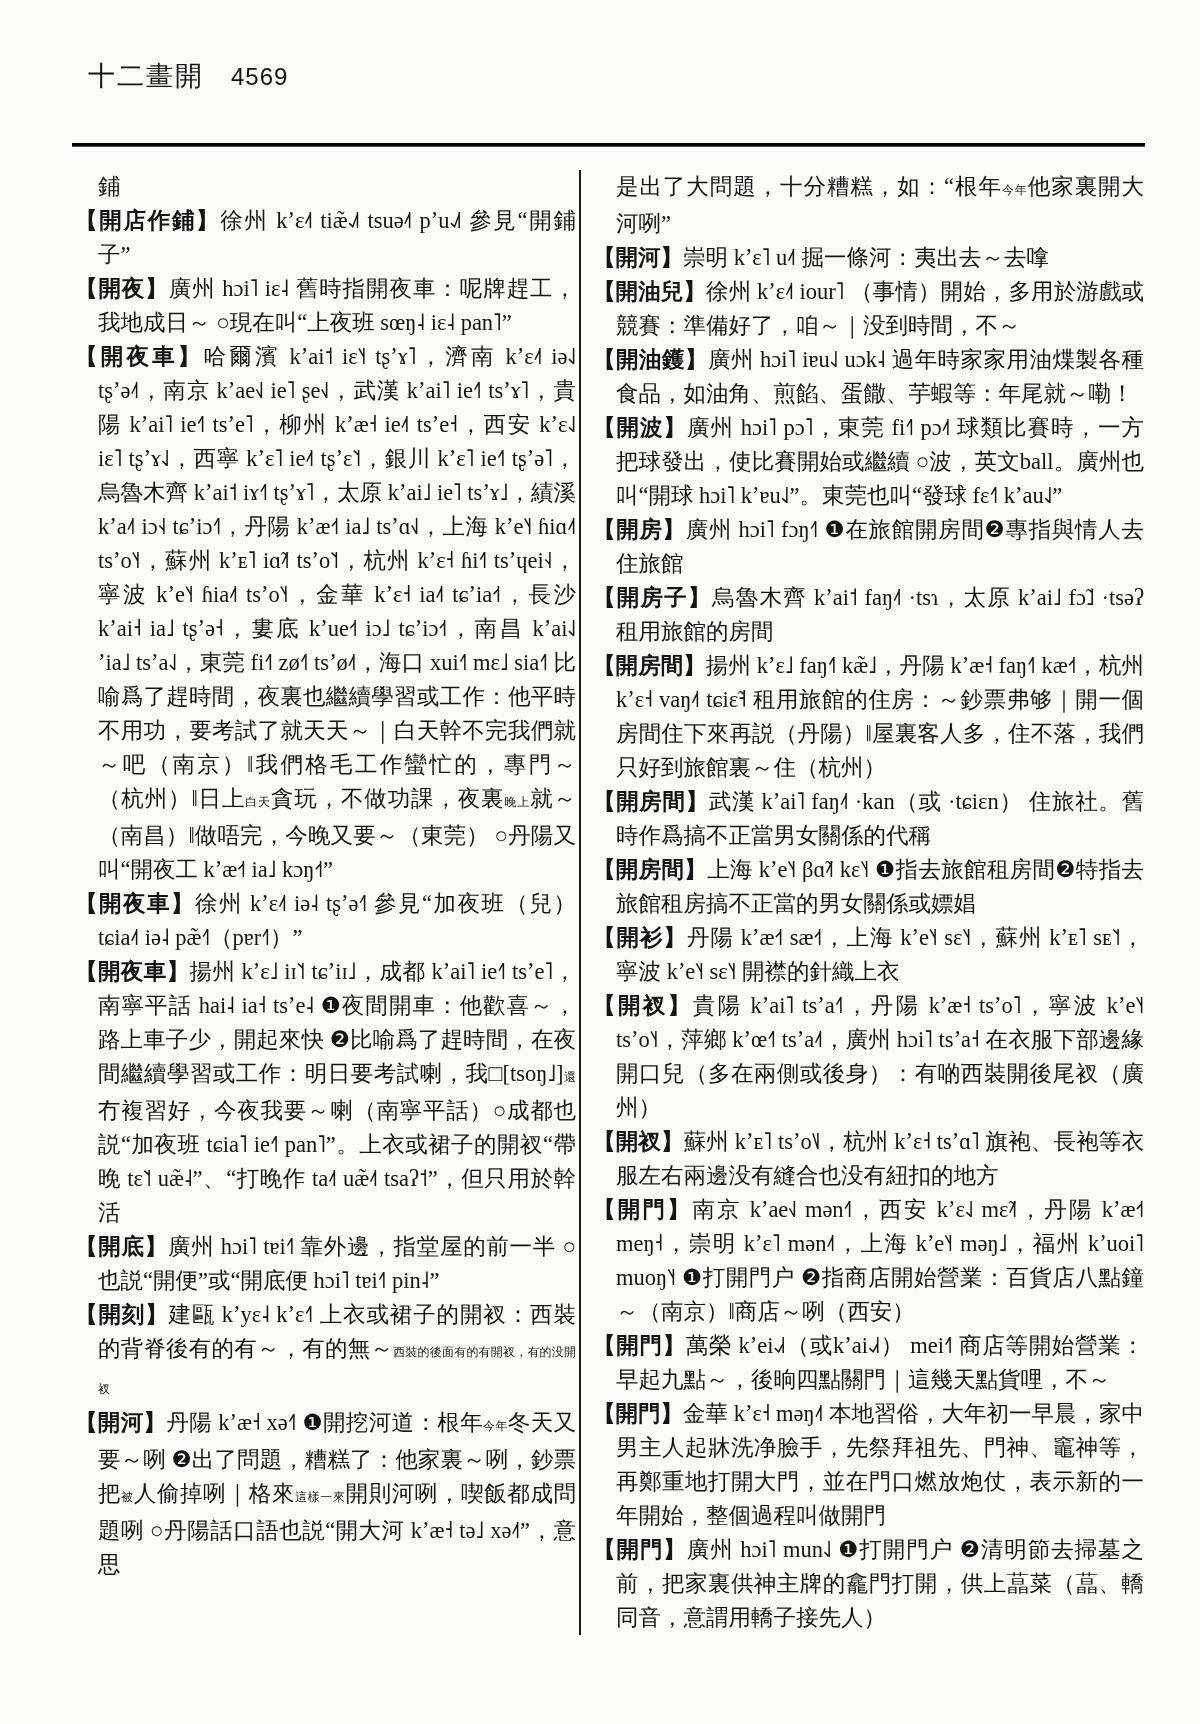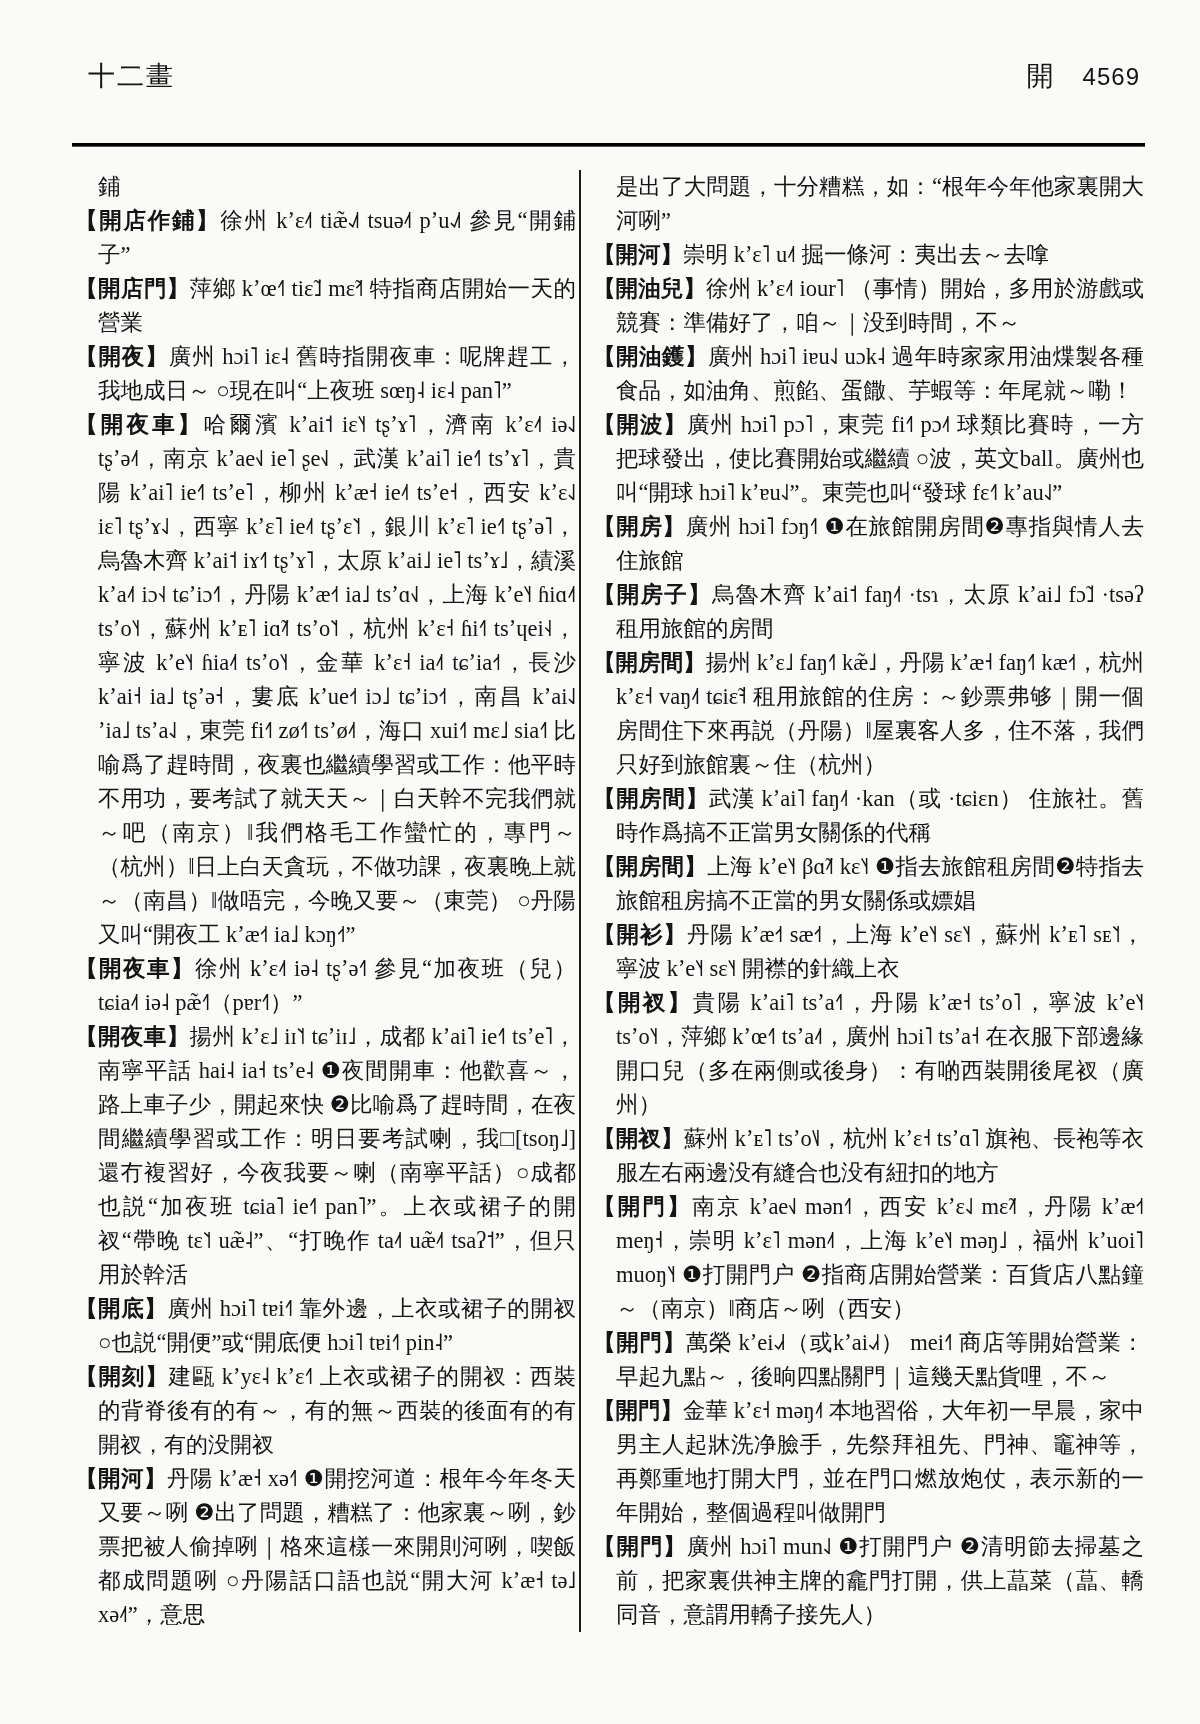--- a/index.html
+++ b/index.html
@@ -14,7 +14,7 @@
   }
   .hdr{
     position:absolute;top:58px;left:88px;right:60px;
-    display:flex;justify-content:space-between;align-items:baseline;
+    display:flex;justify-content:flex-start;align-items:baseline;
     font-size:27px;letter-spacing:2px;
   }
   .hdr-right{display:flex;gap:28px;align-items:baseline;letter-spacing:1px;}

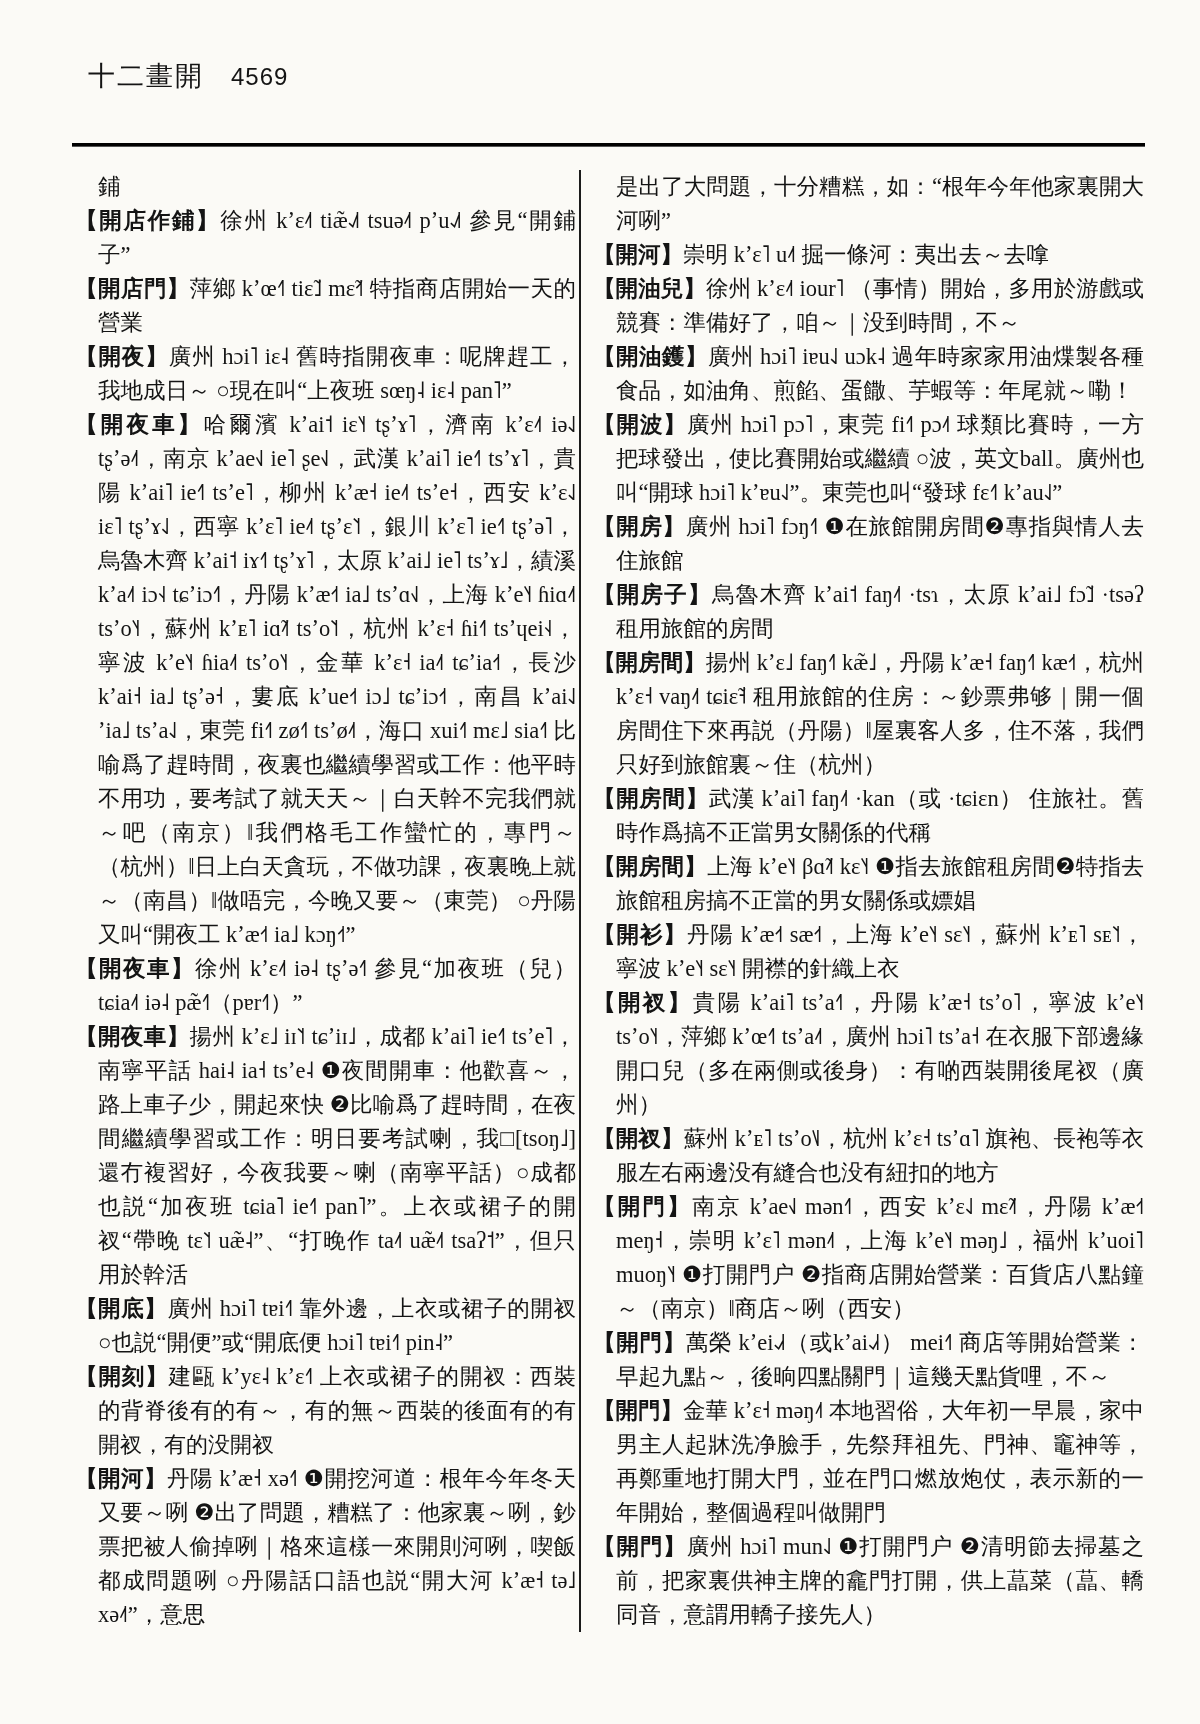--- a/index.html
+++ b/index.html
@@ -36,7 +36,7 @@
   p.entry{margin:0;padding-left:23px;text-indent:-23px;}
   p.entry.cont{text-indent:0;}
   .h{font-weight:bold;}
-  .s{font-size:22px;margin-top:44px;}
+  .s{font-size:12px;margin-top:44px;}
 </style>
 </head>
 <body>

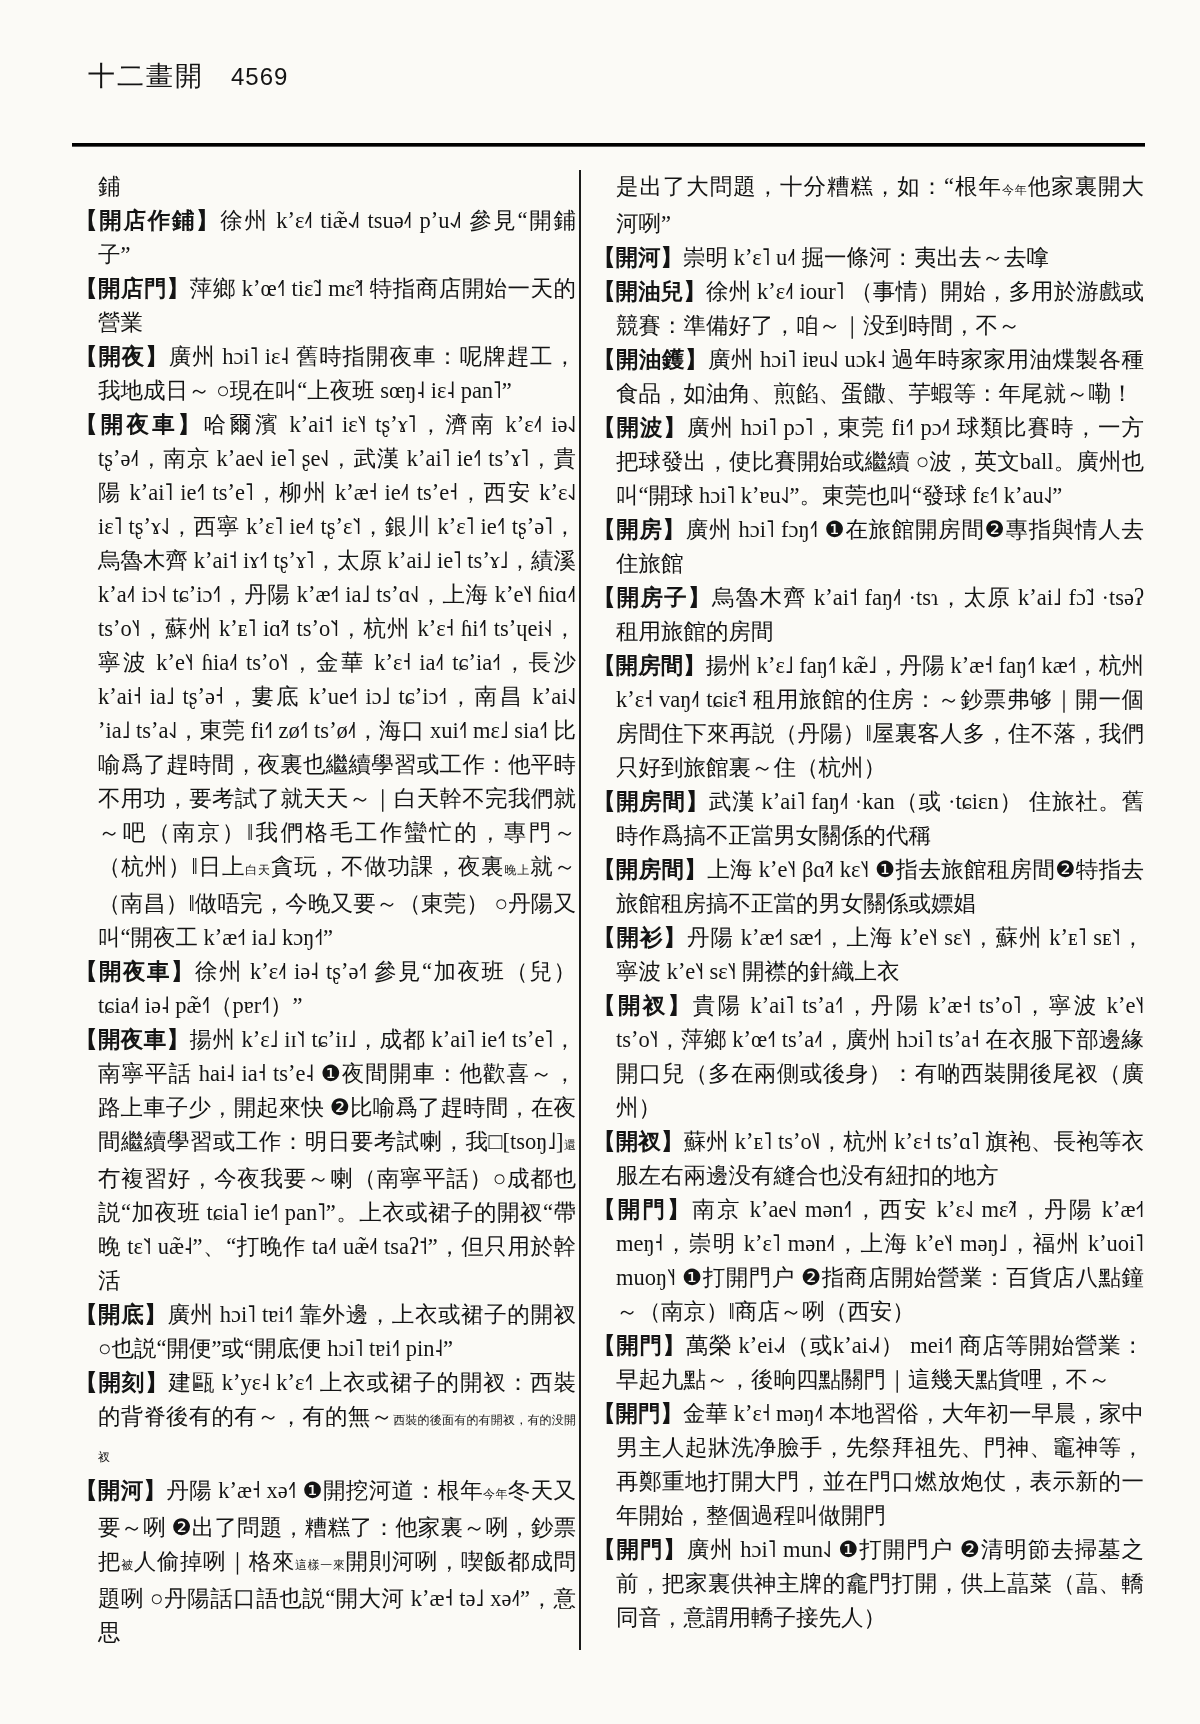--- a/index.html
+++ b/index.html
@@ -57,7 +57,6 @@
     <div class="col col-left">
         <p class="entry cont"><span>鋪</span></p>
         <p class="entry"><span class="h">【開店作鋪】</span><span>徐州 kʼɛ˨˦ tiæ̃˨˩˦ tsuə˨˦ pʼu˨˩˦ 參見“開鋪子”</span></p>
-        <p class="entry"><span class="h">【開店門】</span><span>萍鄉 kʼœ˧˥ tiɛ̃˩ mɛ̃˧˦ 特指商店開始一天的營業</span></p>
         <p class="entry"><span class="h">【開夜】</span><span>廣州 hɔi˥ iɛ˨ 舊時指開夜車：呢牌趕工，我地成日～ ○現在叫“上夜班 sœŋ˨ iɛ˨ pan˥”</span></p>
         <p class="entry"><span class="h">【開夜車】</span><span>哈爾濱 kʼai˦ iɛ˥˧ tʂʼɤ˥，濟南 kʼɛ˨˦ iə˨˩ tʂʼə˨˦，南京 kʼae˧˩ ie˥ ʂe˧˩，武漢 kʼai˥ ie˧˥ tsʼɤ˥，貴陽 kʼai˥ ie˧˥ tsʼe˥，柳州 kʼæ˧ ie˨˦ tsʼe˧，西安 kʼɛ˨˩ iɛ˥ tʂʼɤ˨˩，西寧 kʼɛ˥ ie˨˦ tʂʼɛ˥˦，銀川 kʼɛ˥ ie˧˥ tʂʼə˥，烏魯木齊 kʼai˦ iɤ˧˥ tʂʼɤ˥，太原 kʼai˩ ie˥ tsʼɤ˩，績溪 kʼa˨˦ iɔ˧˨ tɕʼiɔ˧˥，丹陽 kʼæ˧˦ ia˩ tsʼɑ˧˩，上海 kʼe˥˧ ɦiɑ˨˦ tsʼo˥˧，蘇州 kʼᴇ˥ iɑ̃˨˦ tsʼo˥˦，杭州 kʼɛ˧ ɦi˧˥ tsʼɥei˧˨，寧波 kʼe˥˧ ɦia˨˦ tsʼo˥˧，金華 kʼɛ˧ ia˨˦ tɕʼia˧˦，長沙 kʼai˧ ia˩ tʂʼə˧，婁底 kʼue˧˦ iɔ˩ tɕʼiɔ˧˦，南昌 kʼai˨˩ ʼia˩ tsʼa˨˩，東莞 fi˧˥ zø˧˥ tsʼø˨˦，海口 xui˧˥ mɛ˩ sia˧˥ 比喻爲了趕時間，夜裏也繼續學習或工作：他平時不用功，要考試了就天天～｜白天幹不完我們就～吧（南京）‖我們格毛工作蠻忙的，專門～（杭州）‖日上</span><span class="s">白天</span><span>貪玩，不做功課，夜裏</span><span class="s">晚上</span><span>就～（南昌）‖做唔完，今晚又要～（東莞） ○丹陽又叫“開夜工 kʼæ˧˦ ia˩ kɔŋ˧˦”</span></p>
         <p class="entry"><span class="h">【開夜車】</span><span>徐州 kʼɛ˨˦ iə˨ tʂʼə˧˥ 參見“加夜班（兒）tɕia˨˦ iə˨ pæ̃˧˥（pɐr˧˥）”</span></p>

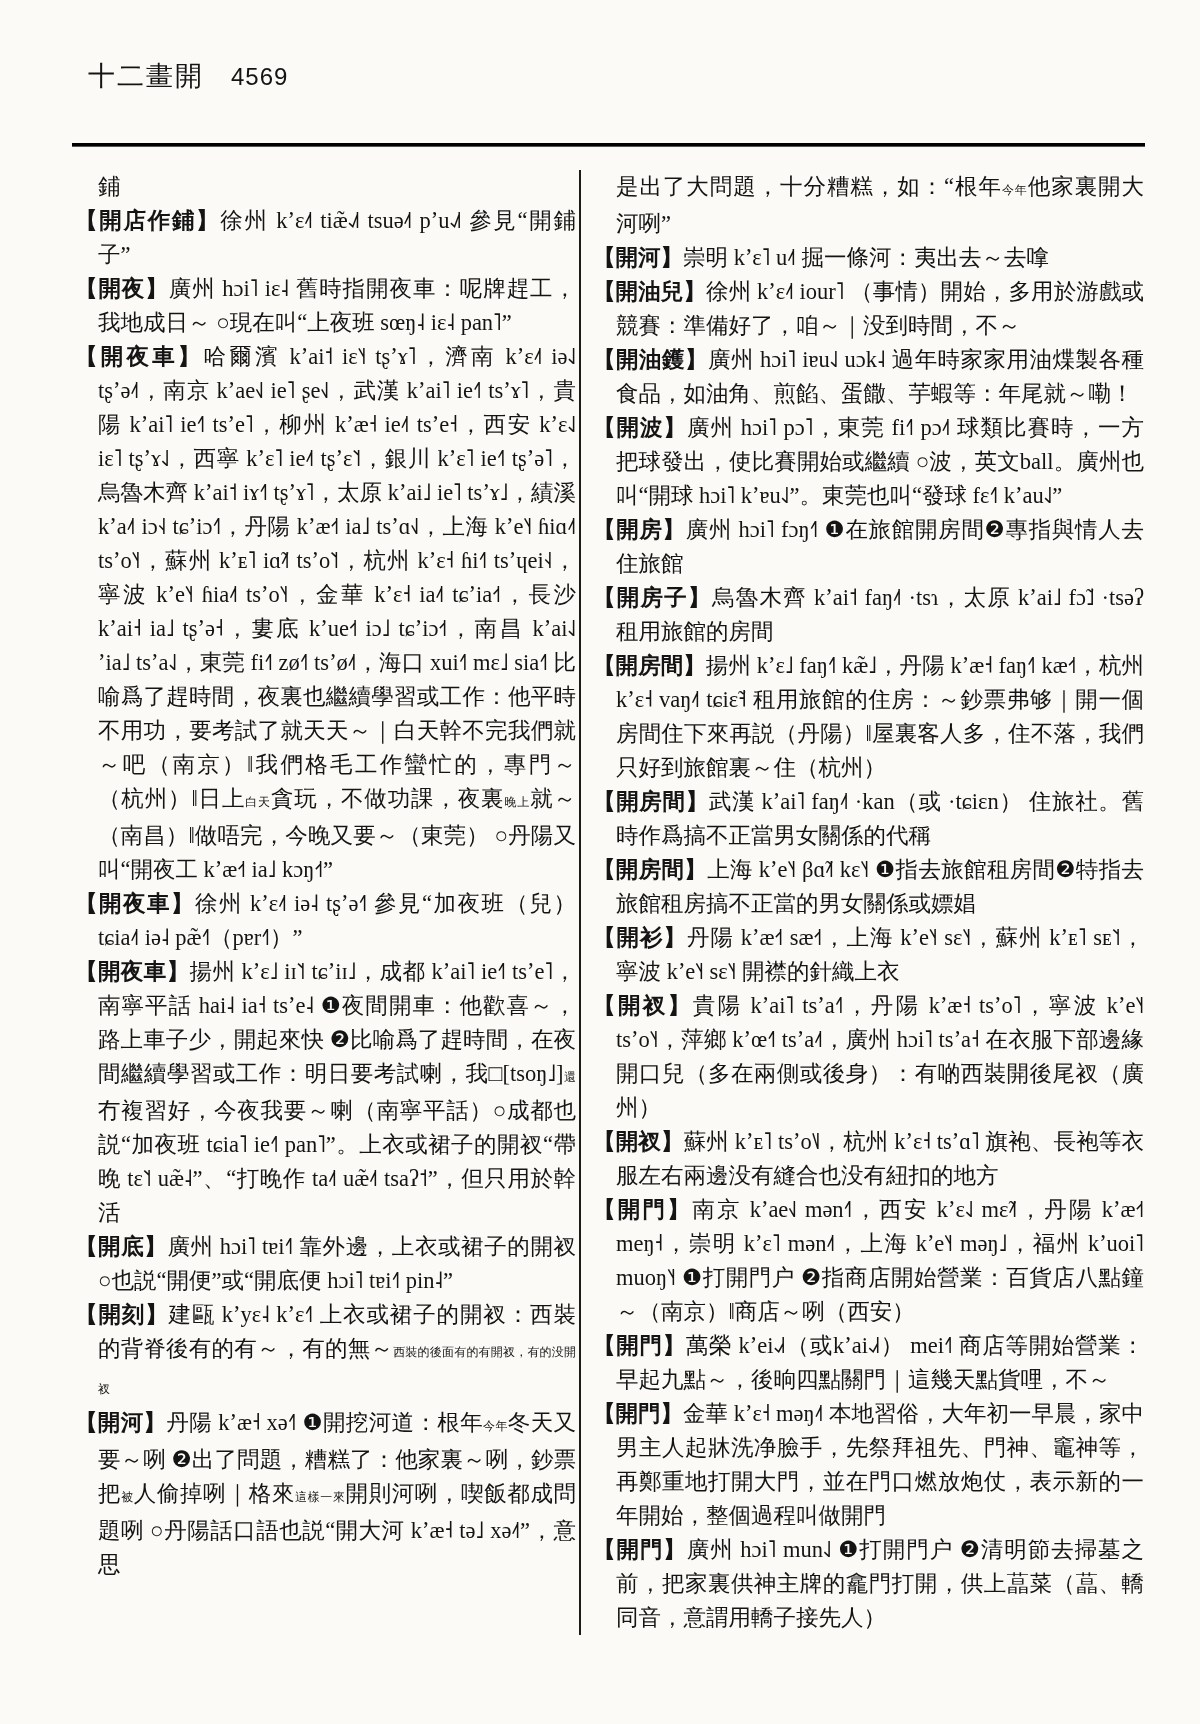--- a/index.html
+++ b/index.html
@@ -61,7 +61,7 @@
         <p class="entry"><span class="h">【開夜車】</span><span>哈爾濱 kʼai˦ iɛ˥˧ tʂʼɤ˥，濟南 kʼɛ˨˦ iə˨˩ tʂʼə˨˦，南京 kʼae˧˩ ie˥ ʂe˧˩，武漢 kʼai˥ ie˧˥ tsʼɤ˥，貴陽 kʼai˥ ie˧˥ tsʼe˥，柳州 kʼæ˧ ie˨˦ tsʼe˧，西安 kʼɛ˨˩ iɛ˥ tʂʼɤ˨˩，西寧 kʼɛ˥ ie˨˦ tʂʼɛ˥˦，銀川 kʼɛ˥ ie˧˥ tʂʼə˥，烏魯木齊 kʼai˦ iɤ˧˥ tʂʼɤ˥，太原 kʼai˩ ie˥ tsʼɤ˩，績溪 kʼa˨˦ iɔ˧˨ tɕʼiɔ˧˥，丹陽 kʼæ˧˦ ia˩ tsʼɑ˧˩，上海 kʼe˥˧ ɦiɑ˨˦ tsʼo˥˧，蘇州 kʼᴇ˥ iɑ̃˨˦ tsʼo˥˦，杭州 kʼɛ˧ ɦi˧˥ tsʼɥei˧˨，寧波 kʼe˥˧ ɦia˨˦ tsʼo˥˧，金華 kʼɛ˧ ia˨˦ tɕʼia˧˦，長沙 kʼai˧ ia˩ tʂʼə˧，婁底 kʼue˧˦ iɔ˩ tɕʼiɔ˧˦，南昌 kʼai˨˩ ʼia˩ tsʼa˨˩，東莞 fi˧˥ zø˧˥ tsʼø˨˦，海口 xui˧˥ mɛ˩ sia˧˥ 比喻爲了趕時間，夜裏也繼續學習或工作：他平時不用功，要考試了就天天～｜白天幹不完我們就～吧（南京）‖我們格毛工作蠻忙的，專門～（杭州）‖日上</span><span class="s">白天</span><span>貪玩，不做功課，夜裏</span><span class="s">晚上</span><span>就～（南昌）‖做唔完，今晚又要～（東莞） ○丹陽又叫“開夜工 kʼæ˧˦ ia˩ kɔŋ˧˦”</span></p>
         <p class="entry"><span class="h">【開夜車】</span><span>徐州 kʼɛ˨˦ iə˨ tʂʼə˧˥ 參見“加夜班（兒）tɕia˨˦ iə˨ pæ̃˧˥（pɐr˧˥）”</span></p>
         <p class="entry"><span class="h">【開夜車】</span><span>揚州 kʼɛ˩ iɪ˥˦ tɕʼiɪ˩，成都 kʼai˥ ie˧˥ tsʼe˥，南寧平話 hai˨ ia˧ tsʼe˨ ❶夜間開車：他歡喜～，路上車子少，開起來快 ❷比喻爲了趕時間，在夜間繼續學習或工作：明日要考試喇，我□[tsoŋ˩]</span><span class="s">還</span><span>冇複習好，今夜我要～喇（南寧平話）○成都也説“加夜班 tɕia˥ ie˧˥ pan˥”。上衣或裙子的開衩“帶晚 tɛ˥˦ uæ̃˨”、“打晚作 ta˨˦ uæ̃˨˦ tsaʔ˦”，但只用於幹活</span></p>
-        <p class="entry"><span class="h">【開底】</span><span>廣州 hɔi˥ tɐi˧˥ 靠外邊，上衣或裙子的開衩 ○也説“開便”或“開底便 hɔi˥ tɐi˧˥ pin˨”</span></p>
+        <p class="entry"><span class="h">【開底】</span><span>廣州 hɔi˥ tɐi˧˥ 靠外邊，指堂屋的前一半 ○也説“開便”或“開底便 hɔi˥ tɐi˧˥ pin˨”</span></p>
         <p class="entry"><span class="h">【開刻】</span><span>建甌 kʼyɛ˨ kʼɛ˧˥ 上衣或裙子的開衩：西裝的背脊後有的有～，有的無～</span><span class="s">西裝的後面有的有開衩，有的没開衩</span></p>
         <p class="entry"><span class="h">【開河】</span><span>丹陽 kʼæ˧ xə˧˥ ❶開挖河道：根年</span><span class="s">今年</span><span>冬天又要～咧 ❷出了問題，糟糕了：他家裏～咧，鈔票把</span><span class="s">被</span><span>人偷掉咧｜格來</span><span class="s">這樣一來</span><span>開則河咧，喫飯都成問題咧 ○丹陽話口語也説“開大河 kʼæ˧ tə˩ xə˨˦”，意思</span></p>
       </div>

